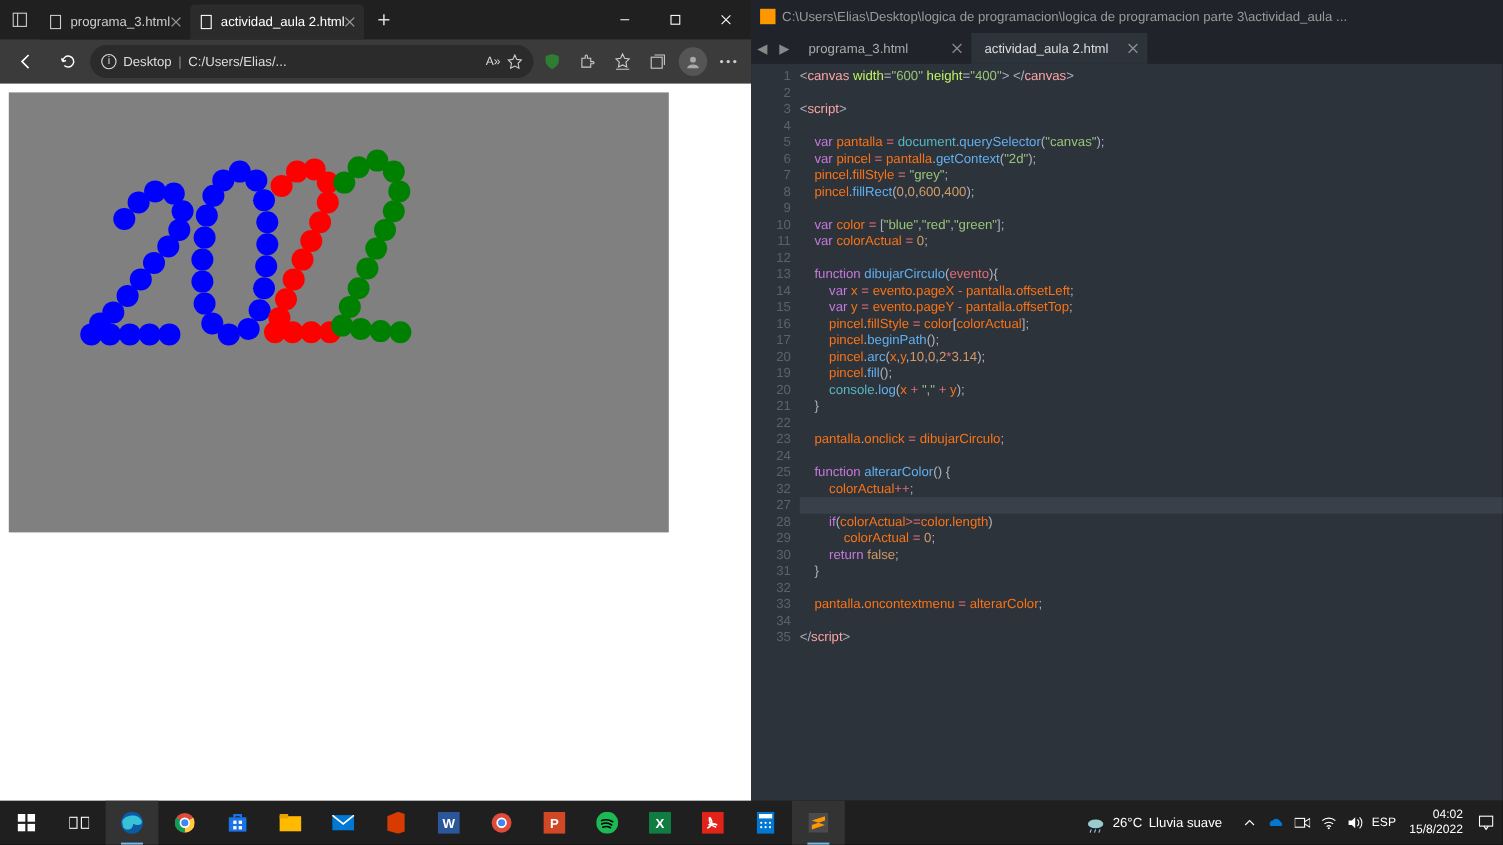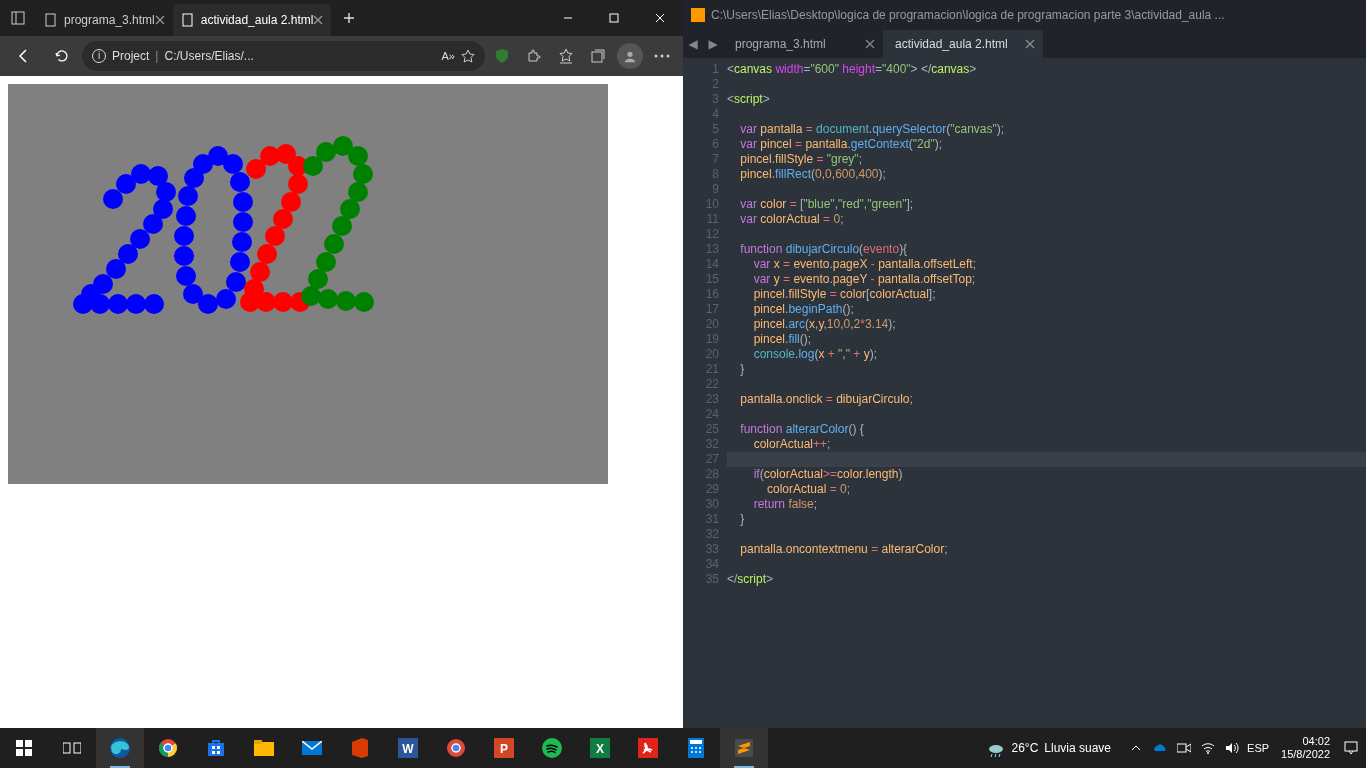--- a/index.html
+++ b/index.html
@@ -139,7 +139,7 @@
       </div>
     <div class="edge-url">
       <span class="info">i</span>
-      <span>Project</span>
+      <span>Desktop</span>
       <span style="opacity:.5">|</span>
       <span>C:/Users/Elias/...</span>
       <span style="margin-left:auto;font-size:11px">A»</span>

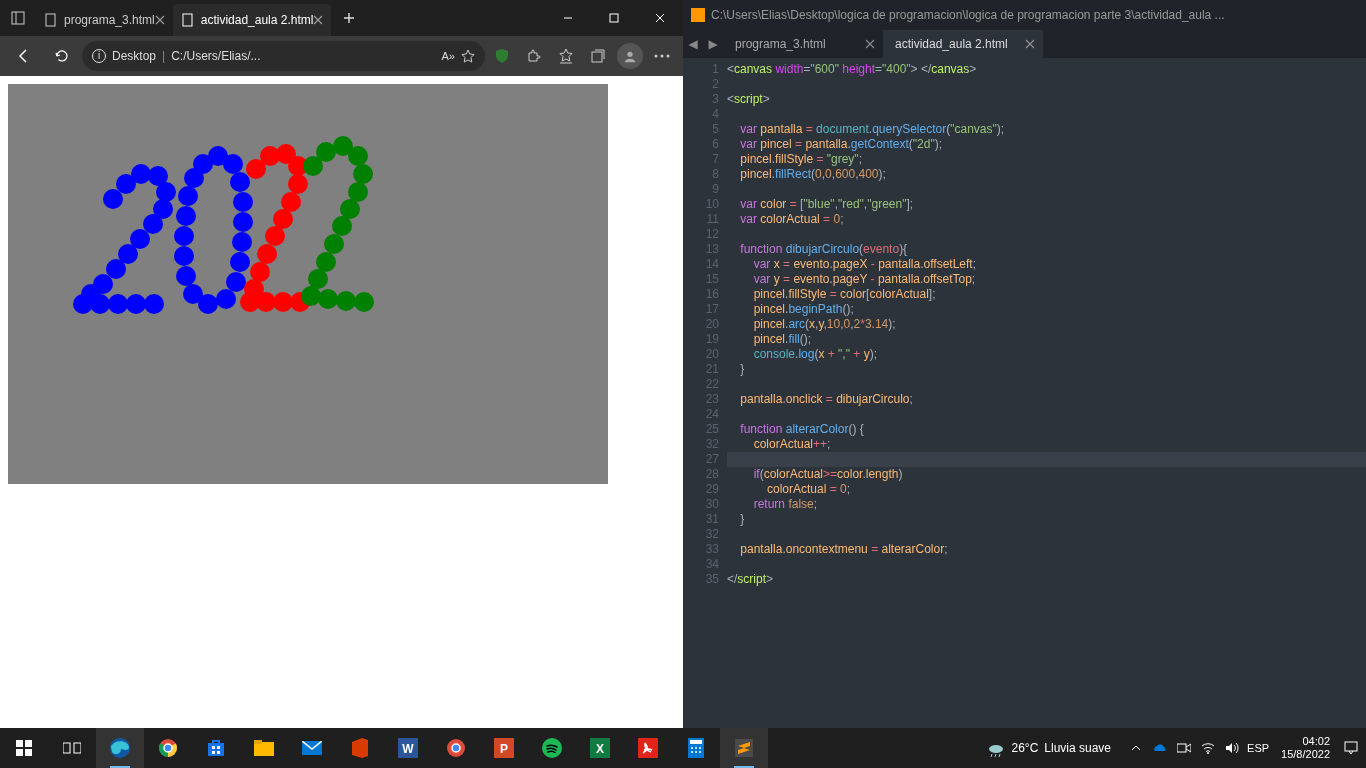--- a/index.html
+++ b/index.html
@@ -52,7 +52,7 @@
 .subl-code{flex:1;font-family:Consolas,monospace;font-size:12px;line-height:15px;padding-top:4px;white-space:pre;color:#d6d6d6;position:relative}
 .subl-code .ln{height:15px}
 .subl-code .cur{background:#3a404a}
-.c-tag{color:#bef264}.c-attr{color:#d946ef}.c-str{color:#98c379}.c-pun{color:#abb2bf}.c-kw{color:#c678dd}.c-var{color:#e06c75}.c-id{color:#fdba74}.c-fn{color:#61afef}.c-obj{color:#56b6c2}.c-num{color:#d19a66}.c-const{color:#d19a66}.c-op{color:#e06c75}
+.c-tag{color:#fca5a5}.c-attr{color:#d946ef}.c-str{color:#98c379}.c-pun{color:#abb2bf}.c-kw{color:#c678dd}.c-var{color:#e06c75}.c-id{color:#fdba74}.c-fn{color:#61afef}.c-obj{color:#56b6c2}.c-num{color:#d19a66}.c-const{color:#d19a66}.c-op{color:#e06c75}
 .subl-minimap{width:80px;background:#2d333b;position:relative}
 .subl-minimap .mini{position:absolute;top:4px;right:4px;width:72px;height:70px;background:linear-gradient(#445 0%,#445 2%,transparent 2%,transparent 4%,#556 4%,#556 6%,transparent 6%);opacity:.3}
 .subl-status{height:22px;background:#20242a;display:flex;align-items:center;font-size:11px;color:#aaa;padding:0 8px;gap:14px}

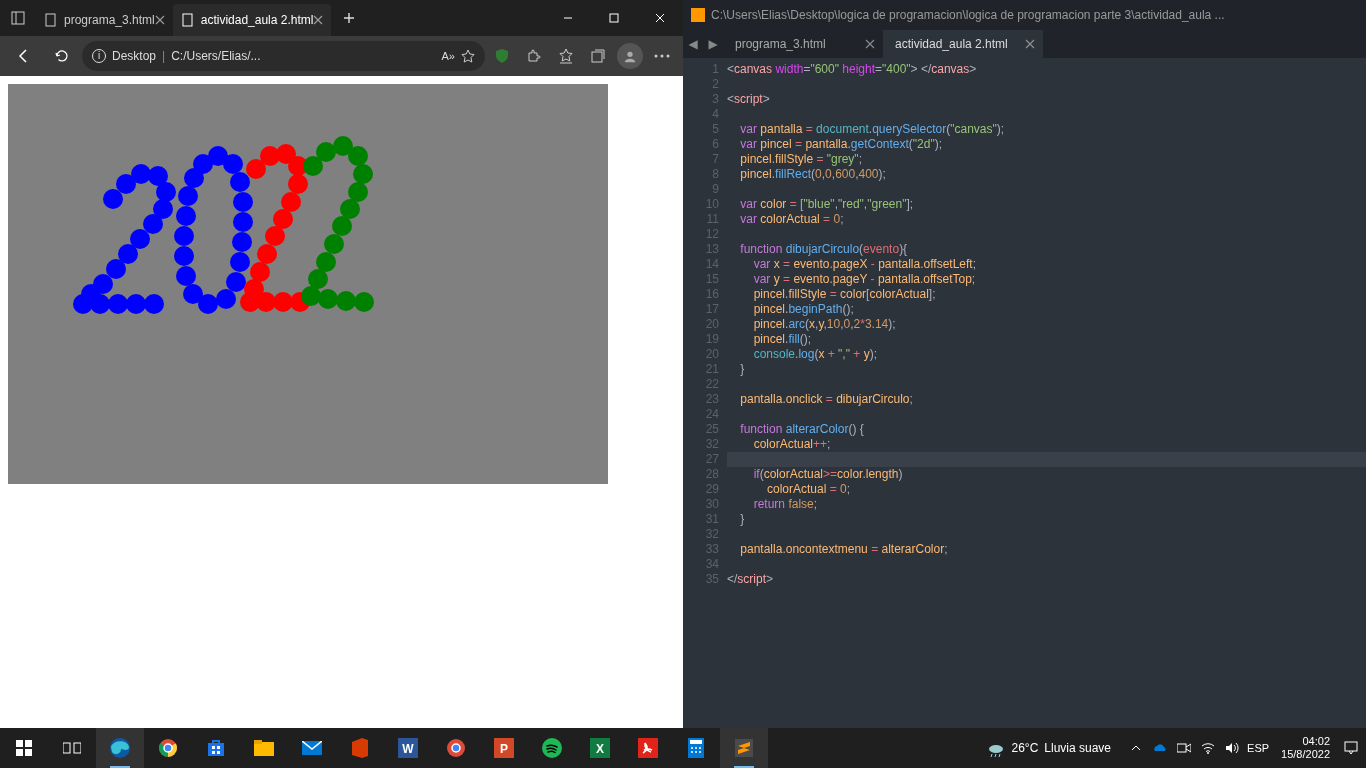--- a/index.html
+++ b/index.html
@@ -52,7 +52,7 @@
 .subl-code{flex:1;font-family:Consolas,monospace;font-size:12px;line-height:15px;padding-top:4px;white-space:pre;color:#d6d6d6;position:relative}
 .subl-code .ln{height:15px}
 .subl-code .cur{background:#3a404a}
-.c-tag{color:#fca5a5}.c-attr{color:#d946ef}.c-str{color:#98c379}.c-pun{color:#abb2bf}.c-kw{color:#c678dd}.c-var{color:#e06c75}.c-id{color:#fdba74}.c-fn{color:#61afef}.c-obj{color:#56b6c2}.c-num{color:#d19a66}.c-const{color:#d19a66}.c-op{color:#e06c75}
+.c-tag{color:#fca5a5}.c-attr{color:#bef264}.c-str{color:#98c379}.c-pun{color:#abb2bf}.c-kw{color:#c678dd}.c-var{color:#e06c75}.c-id{color:#fdba74}.c-fn{color:#61afef}.c-obj{color:#56b6c2}.c-num{color:#d19a66}.c-const{color:#d19a66}.c-op{color:#e06c75}
 .subl-minimap{width:80px;background:#2d333b;position:relative}
 .subl-minimap .mini{position:absolute;top:4px;right:4px;width:72px;height:70px;background:linear-gradient(#445 0%,#445 2%,transparent 2%,transparent 4%,#556 4%,#556 6%,transparent 6%);opacity:.3}
 .subl-status{height:22px;background:#20242a;display:flex;align-items:center;font-size:11px;color:#aaa;padding:0 8px;gap:14px}

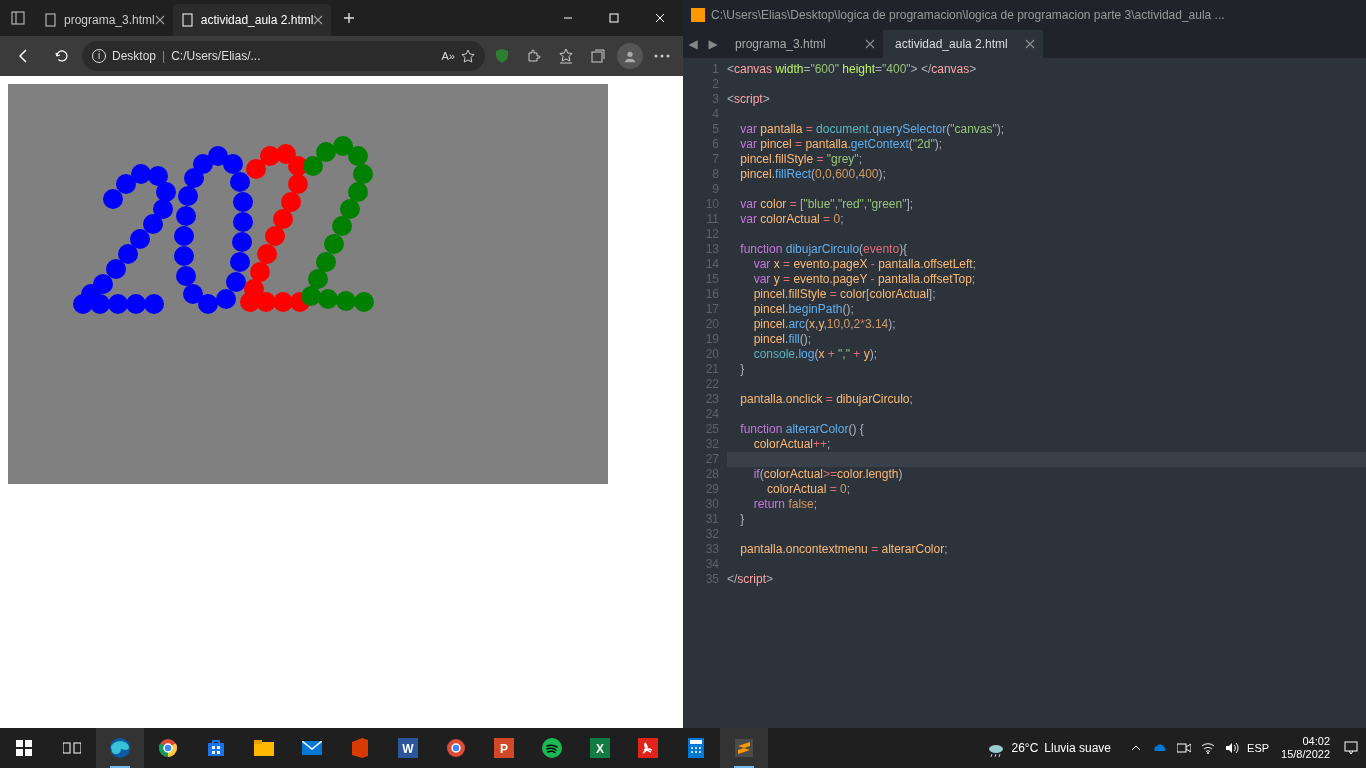--- a/index.html
+++ b/index.html
@@ -52,7 +52,7 @@
 .subl-code{flex:1;font-family:Consolas,monospace;font-size:12px;line-height:15px;padding-top:4px;white-space:pre;color:#d6d6d6;position:relative}
 .subl-code .ln{height:15px}
 .subl-code .cur{background:#3a404a}
-.c-tag{color:#fca5a5}.c-attr{color:#bef264}.c-str{color:#98c379}.c-pun{color:#abb2bf}.c-kw{color:#c678dd}.c-var{color:#e06c75}.c-id{color:#fdba74}.c-fn{color:#61afef}.c-obj{color:#56b6c2}.c-num{color:#d19a66}.c-const{color:#d19a66}.c-op{color:#e06c75}
+.c-tag{color:#fca5a5}.c-attr{color:#bef264}.c-str{color:#98c379}.c-pun{color:#abb2bf}.c-kw{color:#c678dd}.c-var{color:#e06c75}.c-id{color:#f97316}.c-fn{color:#61afef}.c-obj{color:#56b6c2}.c-num{color:#d19a66}.c-const{color:#d19a66}.c-op{color:#e06c75}
 .subl-minimap{width:80px;background:#2d333b;position:relative}
 .subl-minimap .mini{position:absolute;top:4px;right:4px;width:72px;height:70px;background:linear-gradient(#445 0%,#445 2%,transparent 2%,transparent 4%,#556 4%,#556 6%,transparent 6%);opacity:.3}
 .subl-status{height:22px;background:#20242a;display:flex;align-items:center;font-size:11px;color:#aaa;padding:0 8px;gap:14px}

